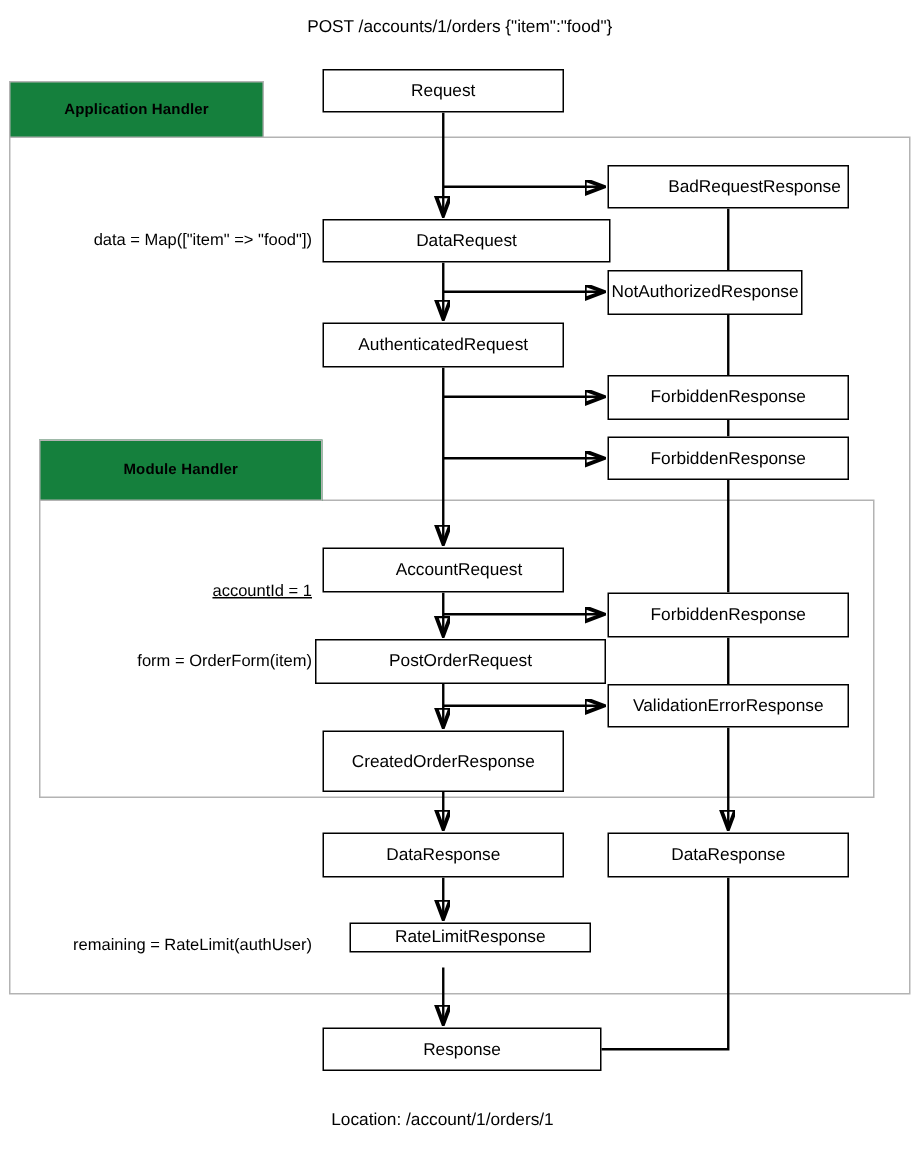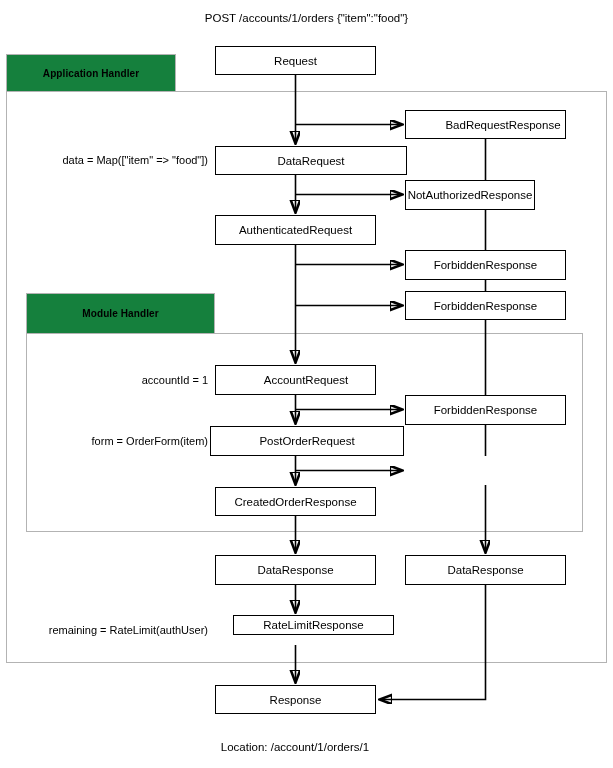--- a/index.html
+++ b/index.html
@@ -184,7 +184,7 @@
   <div class="annot" style="left:10px; top:154px; width:198px;">data = Map(["item" =&gt; "food"])</div>
 
 
-  <div class="annot" style="left:10px; top:374px; width:198px;">accountId = 1</div>
+  <div class="annot" style="left:10px; top:388px; width:198px;text-decoration:underline;">accountId = 1</div>
 
   <div class="annot" style="left:10px; top:435px; width:198px;">form = OrderForm(item)</div>
 

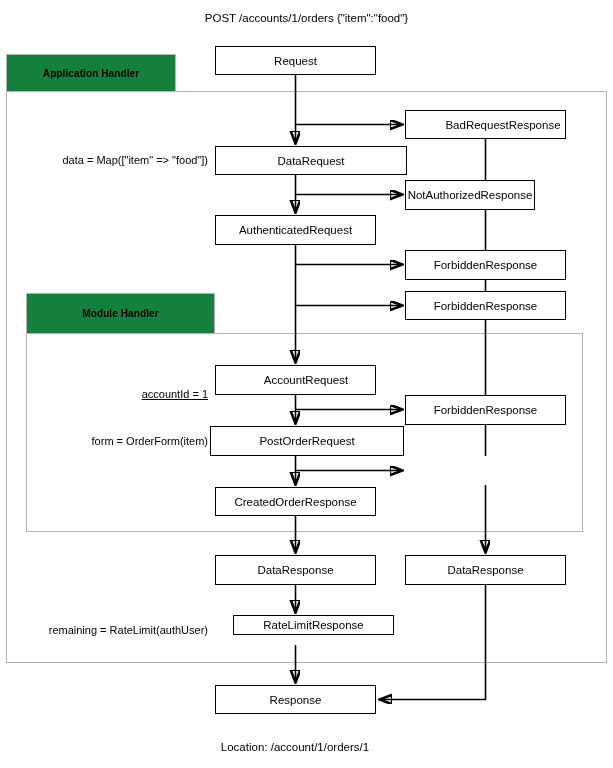--- a/index.html
+++ b/index.html
@@ -170,6 +170,7 @@
 
   <div class="node" style="left:210px; top:426px; width:194px; height:30px;">PostOrderRequest</div>
 
+  <div class="node" style="left:405px; top:456px; width:161px; height:29px;">ValidationErrorResponse</div>
 
   <div class="node" style="left:215px; top:487px; width:161px; height:29px;">CreatedOrderResponse</div>
 

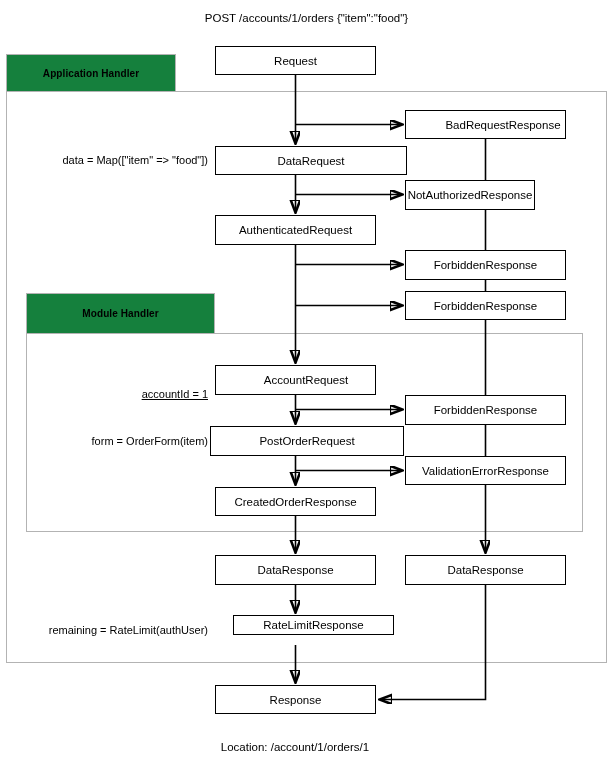--- a/index.html
+++ b/index.html
@@ -172,7 +172,7 @@
 
   <div class="node" style="left:405px; top:456px; width:161px; height:29px;">ValidationErrorResponse</div>
 
-  <div class="node" style="left:215px; top:487px; width:161px; height:29px;">CreatedOrderResponse</div>
+  <div class="node" style="left:215px; top:487px; width:161px; height:41px;">CreatedOrderResponse</div>
 
   <div class="node" style="left:215px; top:555px; width:161px; height:30px;">DataResponse</div>
 

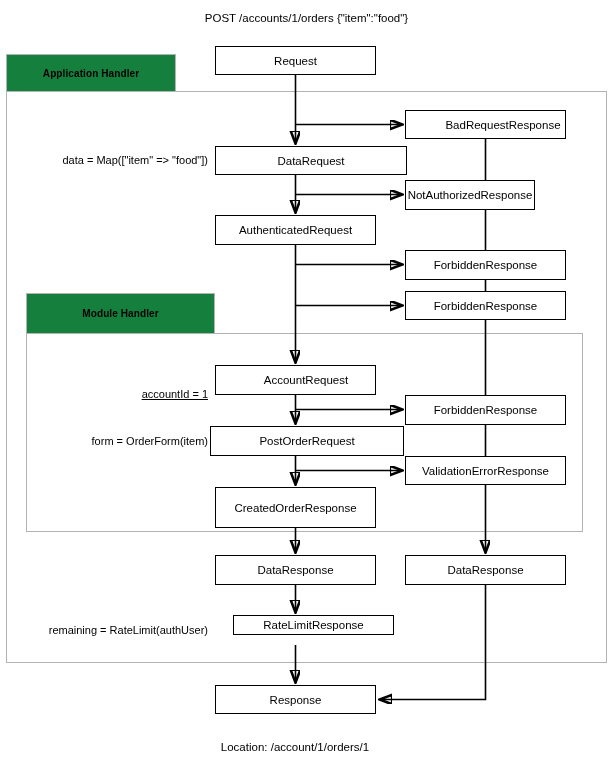--- a/index.html
+++ b/index.html
@@ -180,7 +180,7 @@
 
   <div class="node" style="left:233px; top:615px; width:161px; height:20px;">RateLimitResponse</div>
 
-  <div class="node" style="left:215px; top:685px; width:161px; height:29px;">Response</div>
+  <div class="node" style="left:215px; top:685px; width:186px; height:29px;">Response</div>
 
   <div class="annot" style="left:10px; top:154px; width:198px;">data = Map(["item" =&gt; "food"])</div>
 

